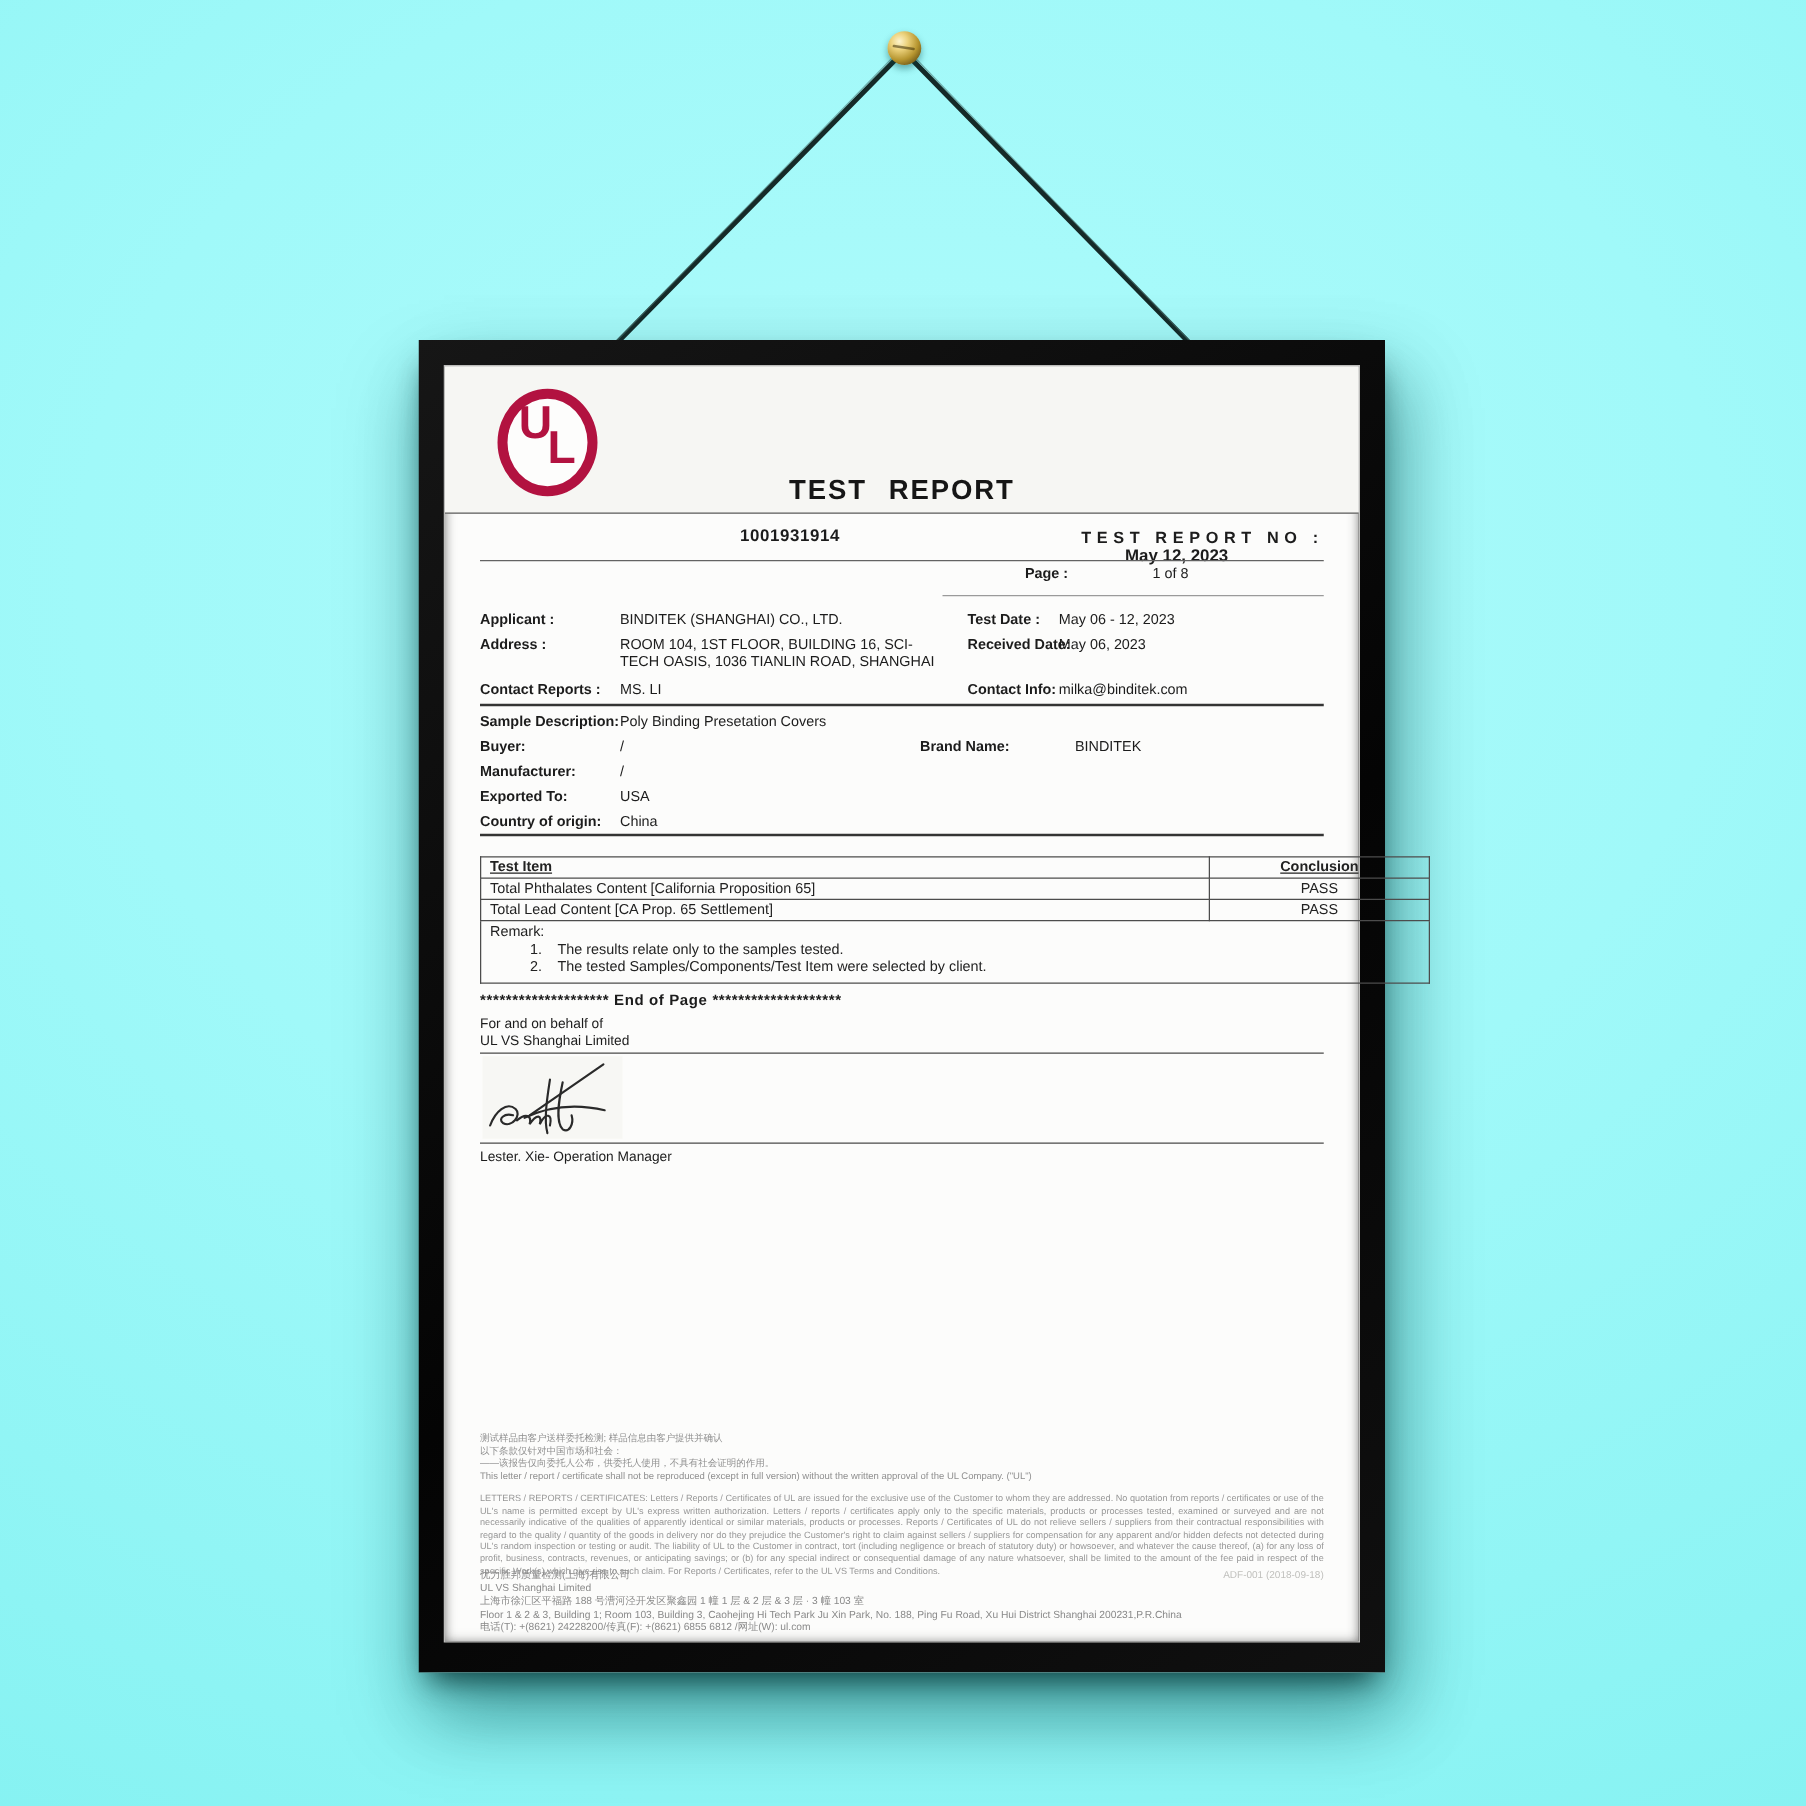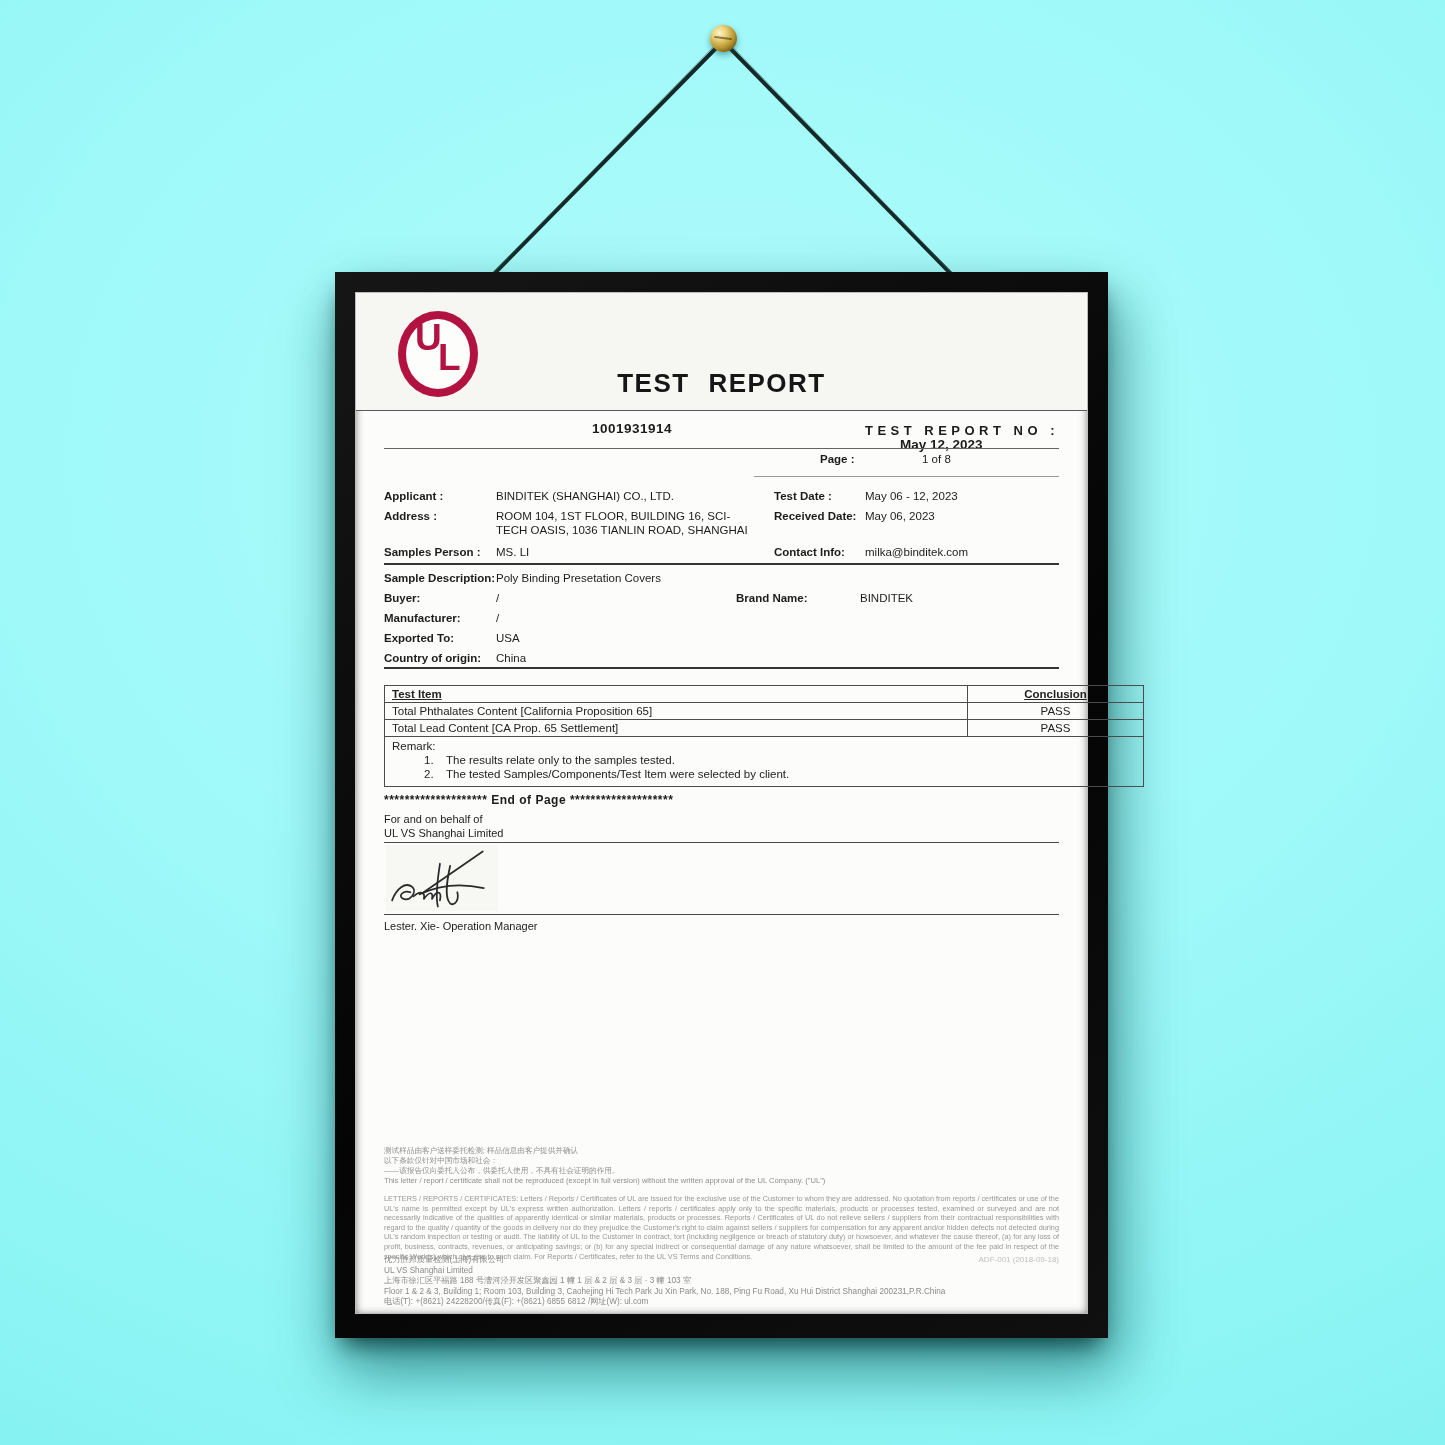--- a/index.html
+++ b/index.html
@@ -44,7 +44,7 @@
   .ul-ring { position:absolute; inset:0; border:8px solid #b21240; border-radius:50%; background:#fdfdfc; }
   .ul-u { position:absolute; left:17px; top:6px; font-size:37px; font-weight:bold; color:#b21240; }
   .ul-l { position:absolute; left:40px; top:26px; font-size:37px; font-weight:bold; color:#b21240; }
-  .doc-title { position:absolute; left:0; top:75px; width:100%; text-align:center; font-size:26px; font-weight:bold; color:#161616; letter-spacing:1.5px; word-spacing:10px; }
+  .doc-title { position:absolute; left:0; top:86px; width:100%; text-align:center; font-size:22px; font-weight:bold; color:#161616; letter-spacing:1.5px; word-spacing:10px; }
 
   .repno-row { top:128px;text-align:right; }
   .repno-label { font-size:13px; font-weight:bold; letter-spacing:4.5px; }

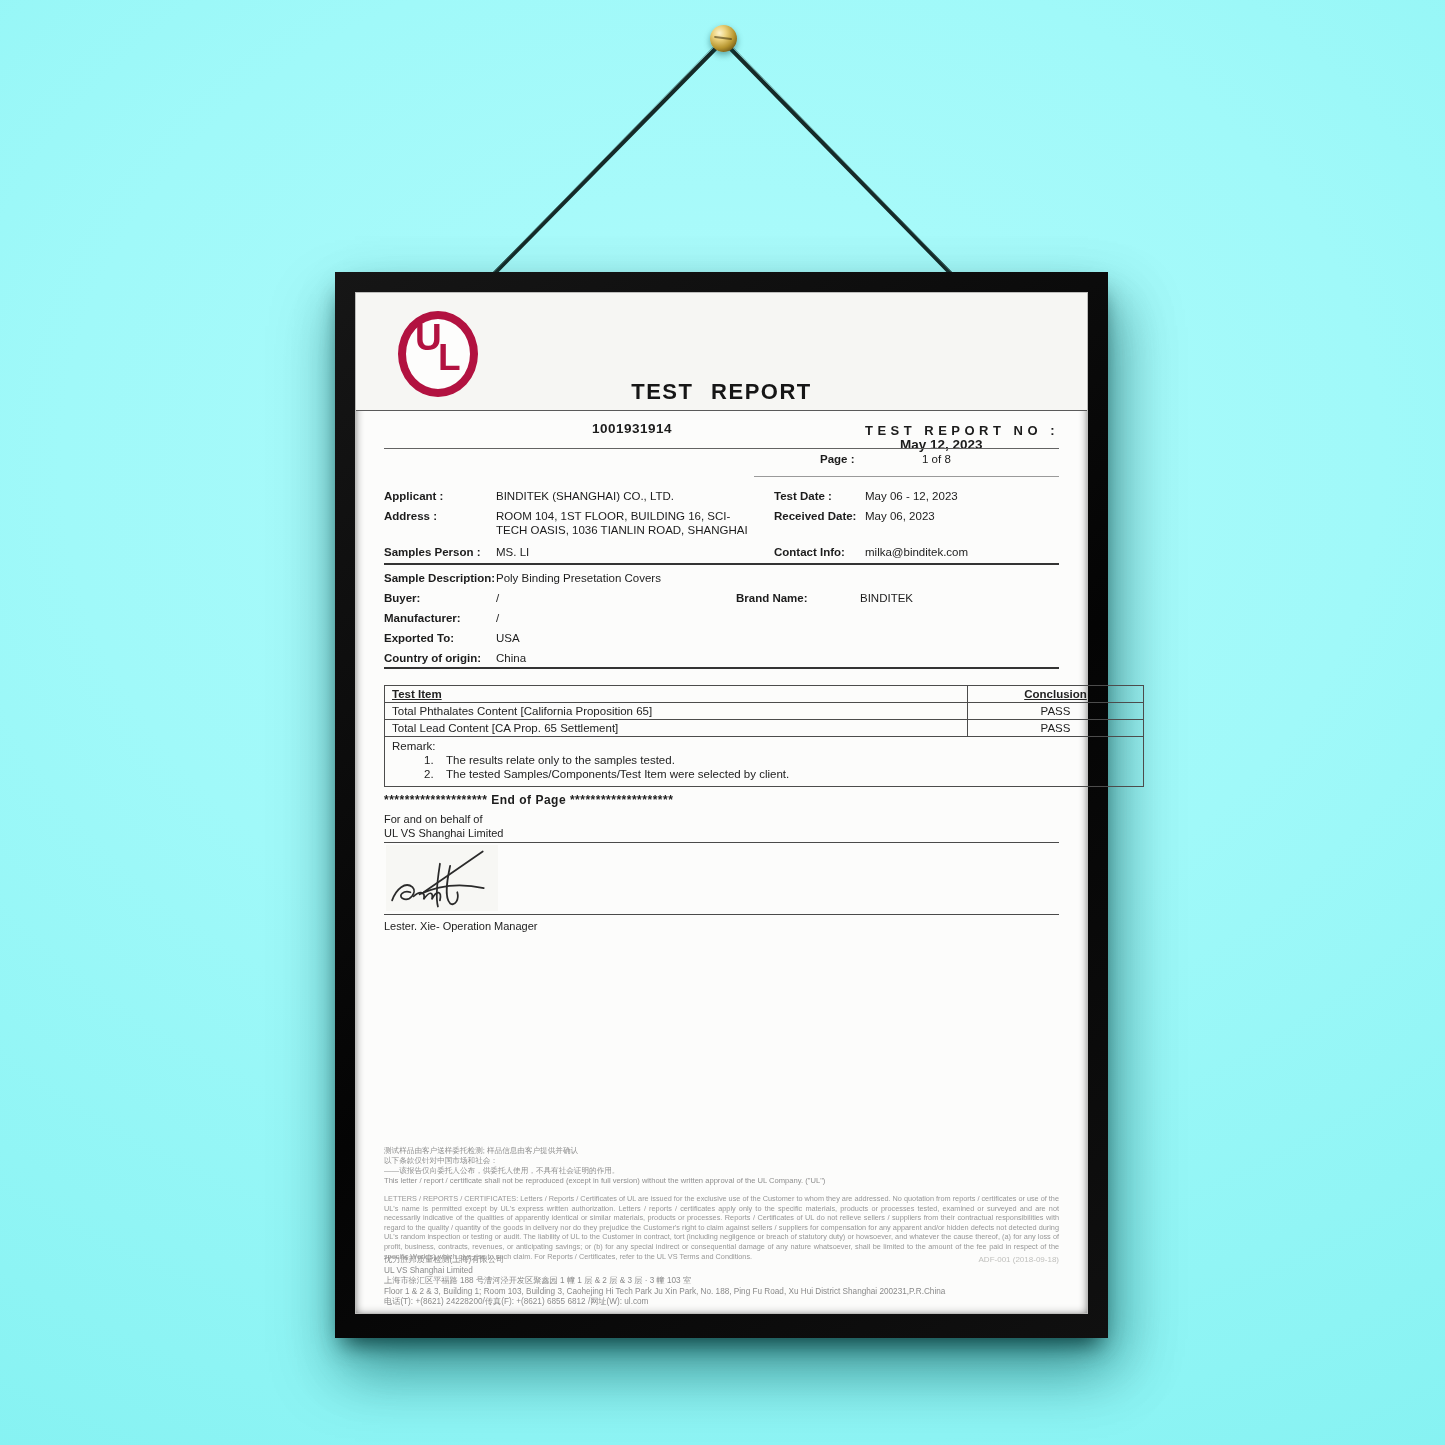--- a/index.html
+++ b/index.html
@@ -62,7 +62,7 @@
   .lab { position:absolute; left:0; font-weight:bold; }
   .val { position:absolute; left:112px; }
   .rlab { position:absolute; left:390px; font-weight:bold; }
-  .rval { position:absolute; left:481px; }
+  .rval { position:absolute; left:463px; }
   .lab2 { position:absolute; left:352px; font-weight:bold; }
   .val2 { position:absolute; left:476px; }
   .wrapval { width:252px; display:inline-block; }

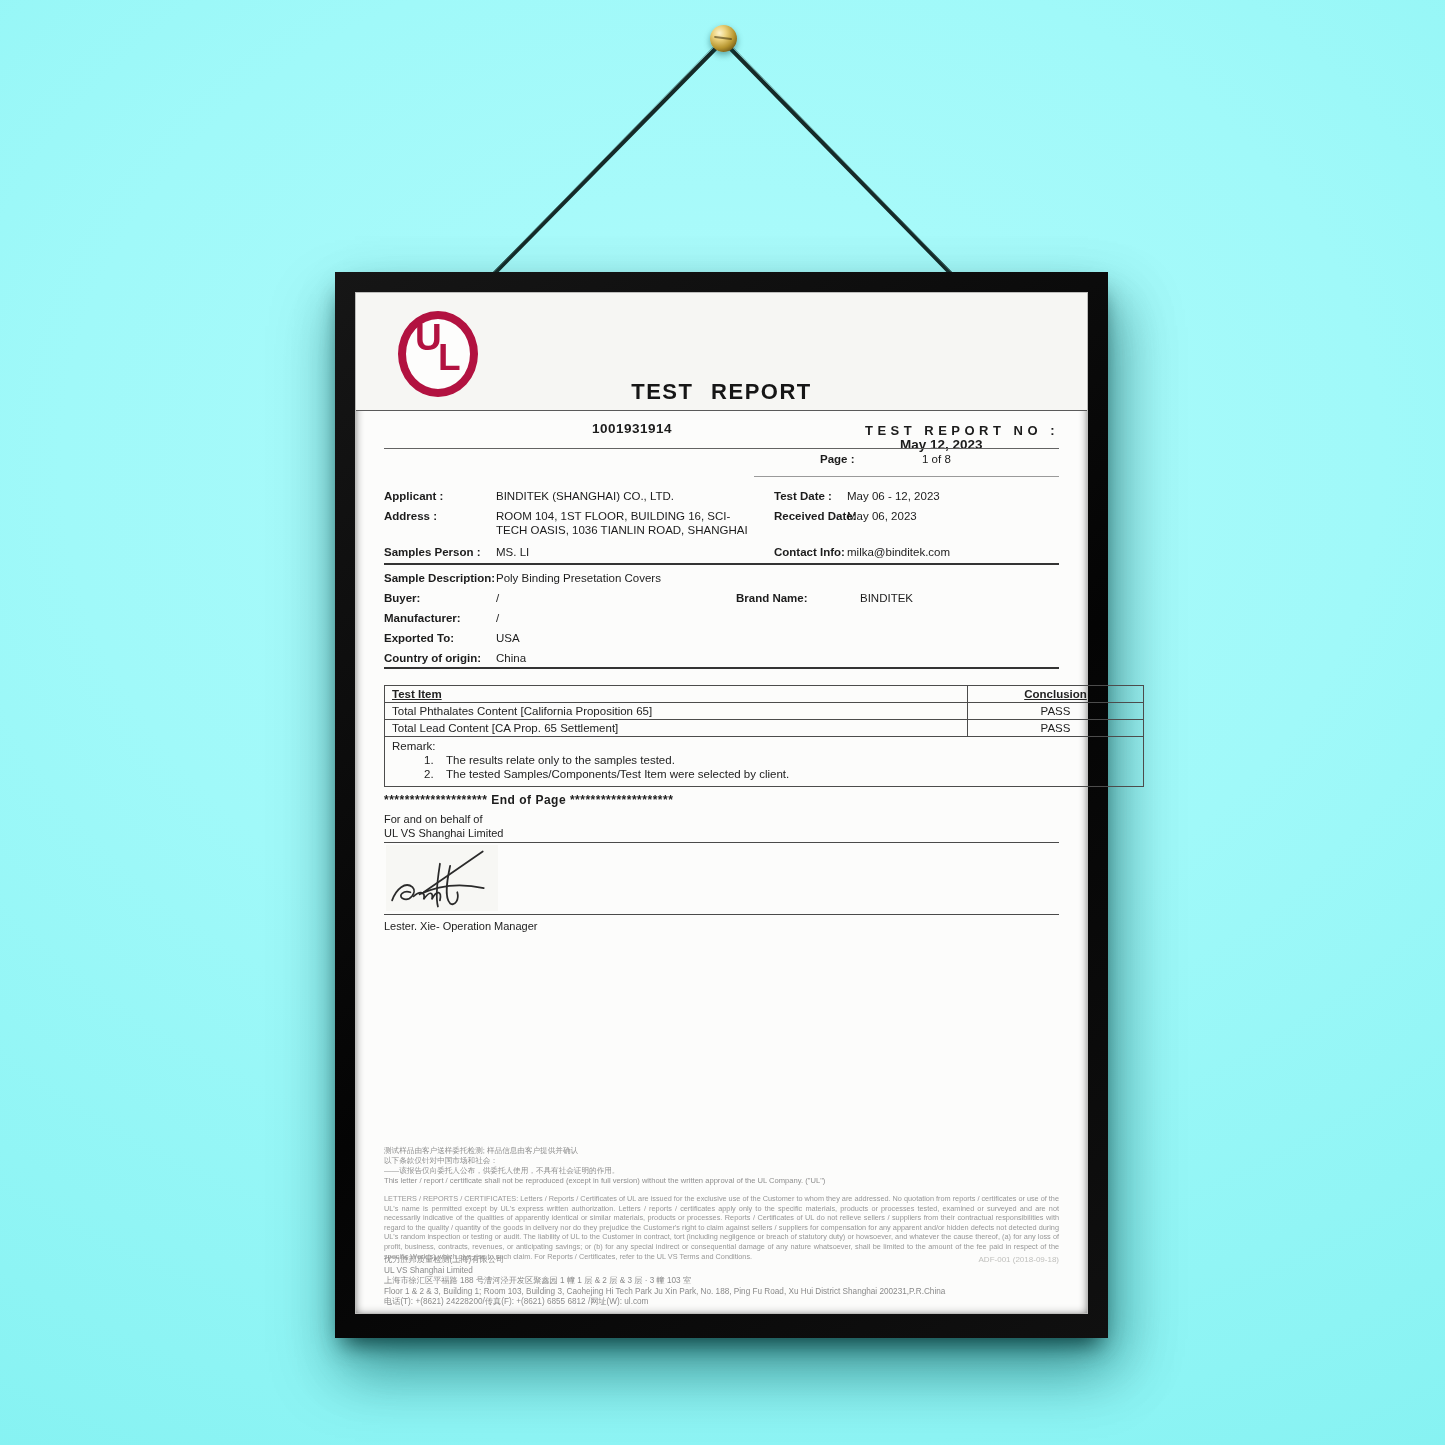--- a/index.html
+++ b/index.html
@@ -142,7 +142,7 @@
           <span class="rval">May 06, 2023</span>
         </div>
         <div class="inforow" style="top:252px">
-          <span class="lab">Samples Person :</span>
+          <span class="lab">Contact Reports :</span>
           <span class="val">MS. LI</span>
           <span class="rlab">Contact Info:</span>
           <span class="rval">milka@binditek.com</span>

